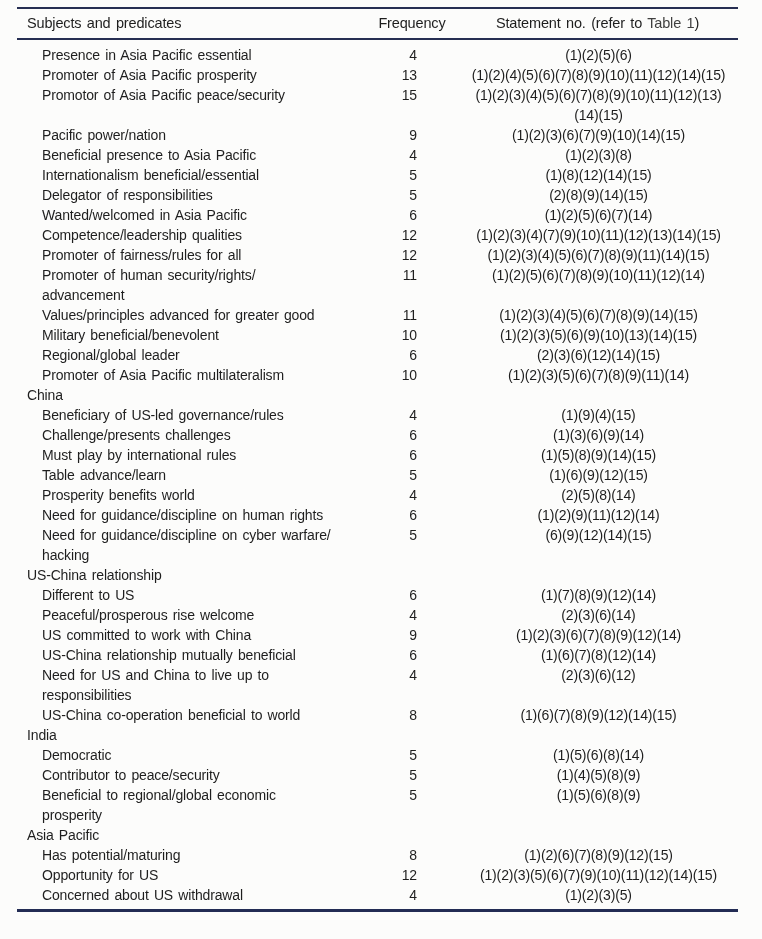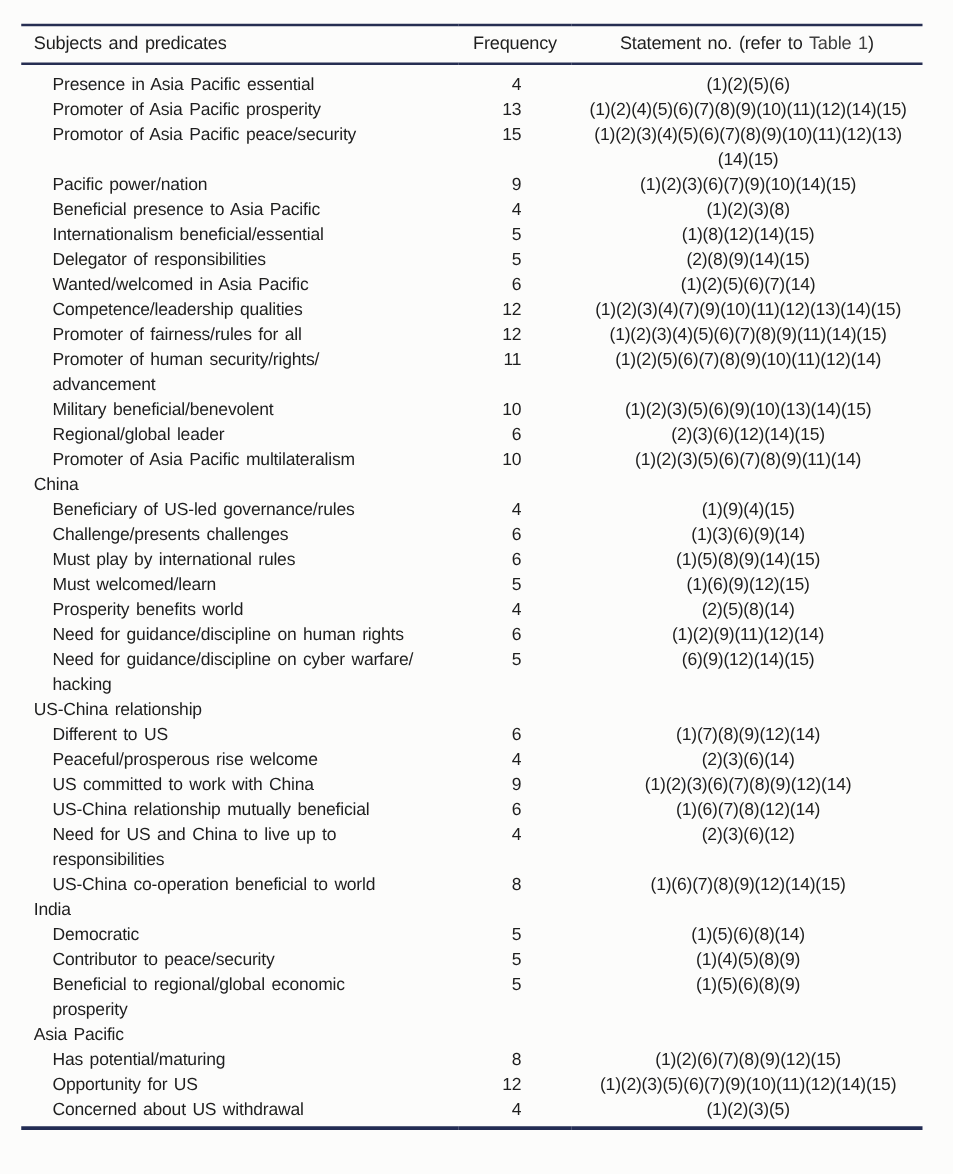--- a/index.html
+++ b/index.html
@@ -16,7 +16,7 @@
     width: 762px;
     height: 698px;
     box-sizing: border-box;
-    padding-top: 19px;
+    padding-top: 7px;
   }
   .tablewrap {
     margin-left: 17px;

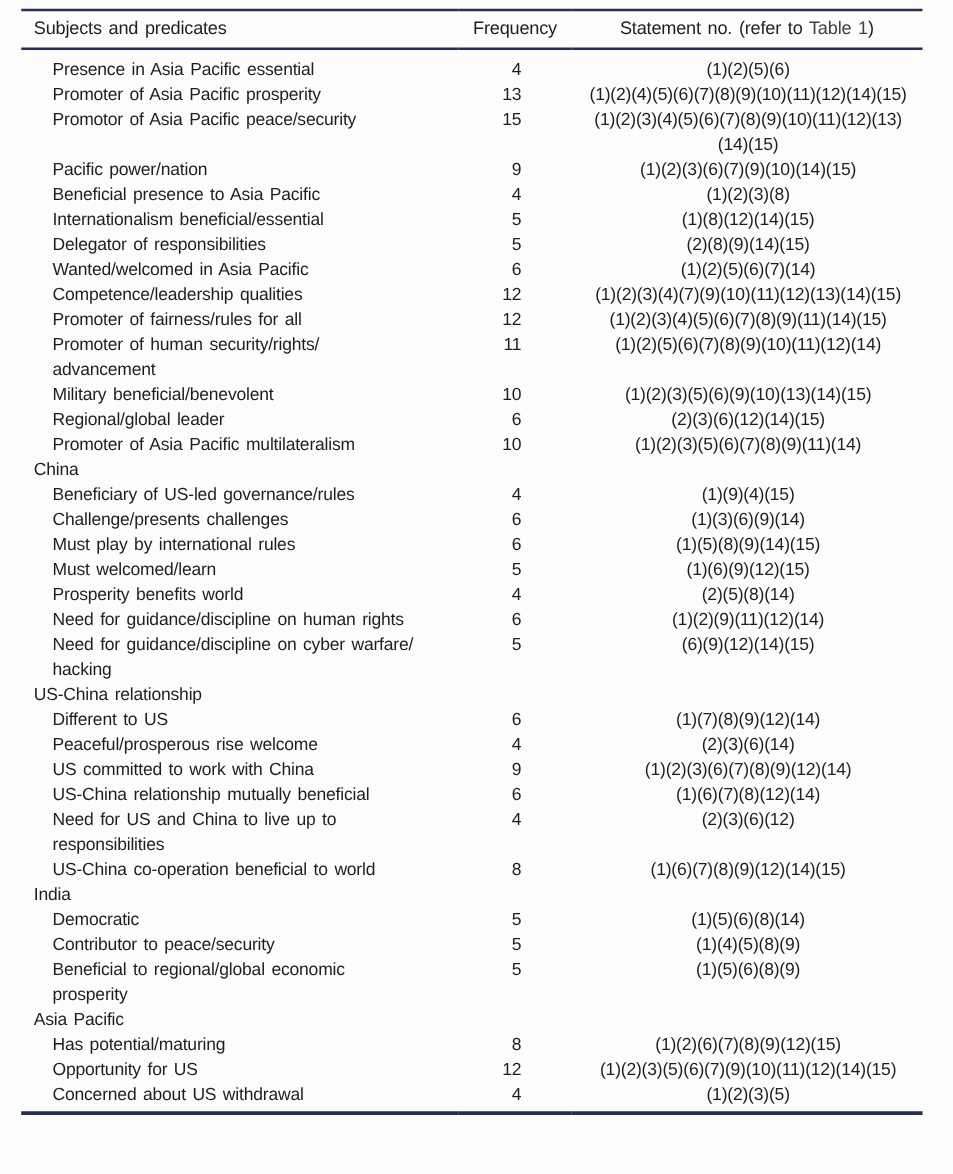--- a/index.html
+++ b/index.html
@@ -145,6 +145,11 @@
             <td class="stmt">(1)(2)(5)(6)(7)(8)(9)(10)(11)(12)(14)</td>
           </tr>
           <tr>
+            <td class="subject">Values/principles advanced for greater good</td>
+            <td class="freq">11</td>
+            <td class="stmt">(1)(2)(3)(4)(5)(6)(7)(8)(9)(14)(15)</td>
+          </tr>
+          <tr>
             <td class="subject">Military beneficial/benevolent</td>
             <td class="freq">10</td>
             <td class="stmt">(1)(2)(3)(5)(6)(9)(10)(13)(14)(15)</td>

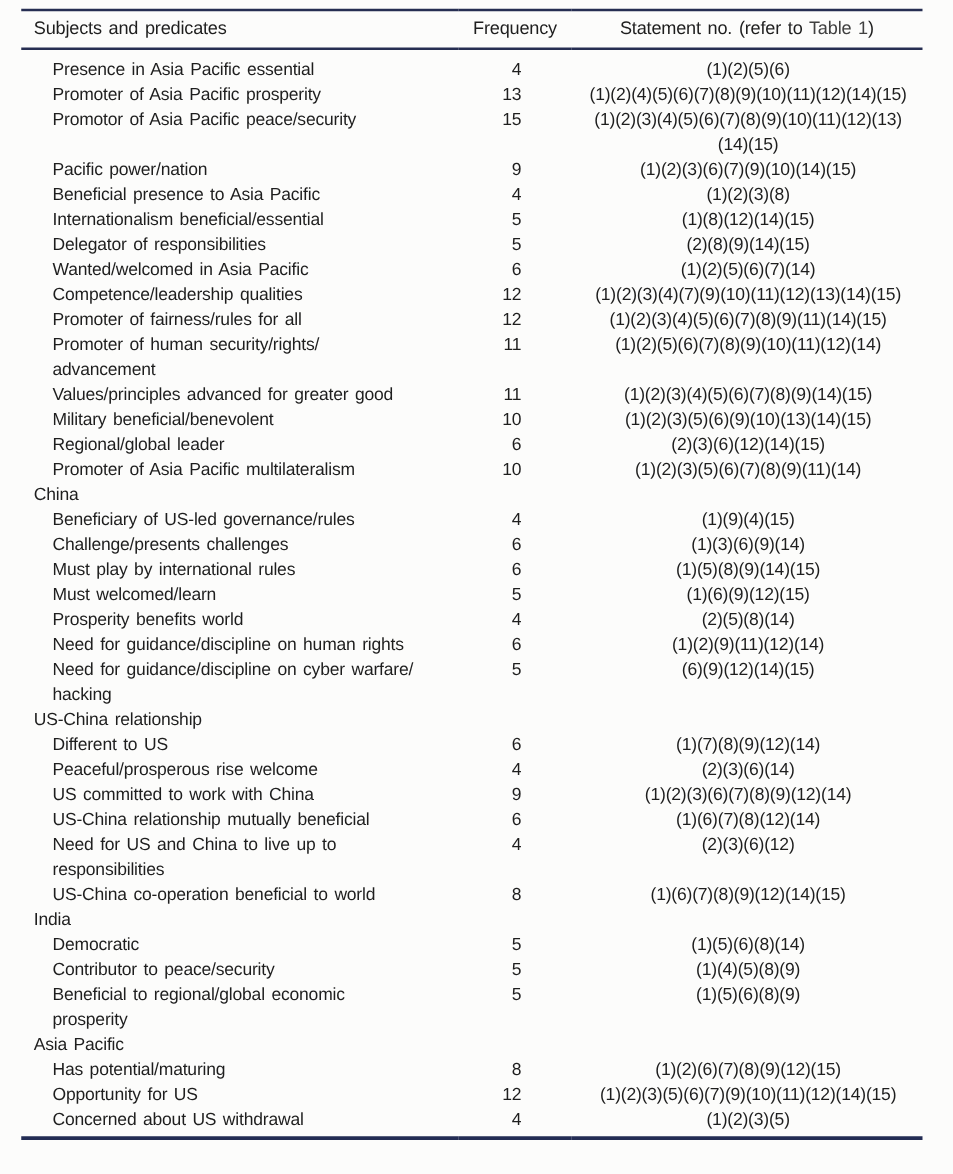--- a/index.html
+++ b/index.html
@@ -183,7 +183,7 @@
             <td class="stmt">(1)(5)(8)(9)(14)(15)</td>
           </tr>
           <tr>
-            <td class="subject">Must welcomed/learn</td>
+            <td class="subject">Table advance/learn</td>
             <td class="freq">5</td>
             <td class="stmt">(1)(6)(9)(12)(15)</td>
           </tr>

